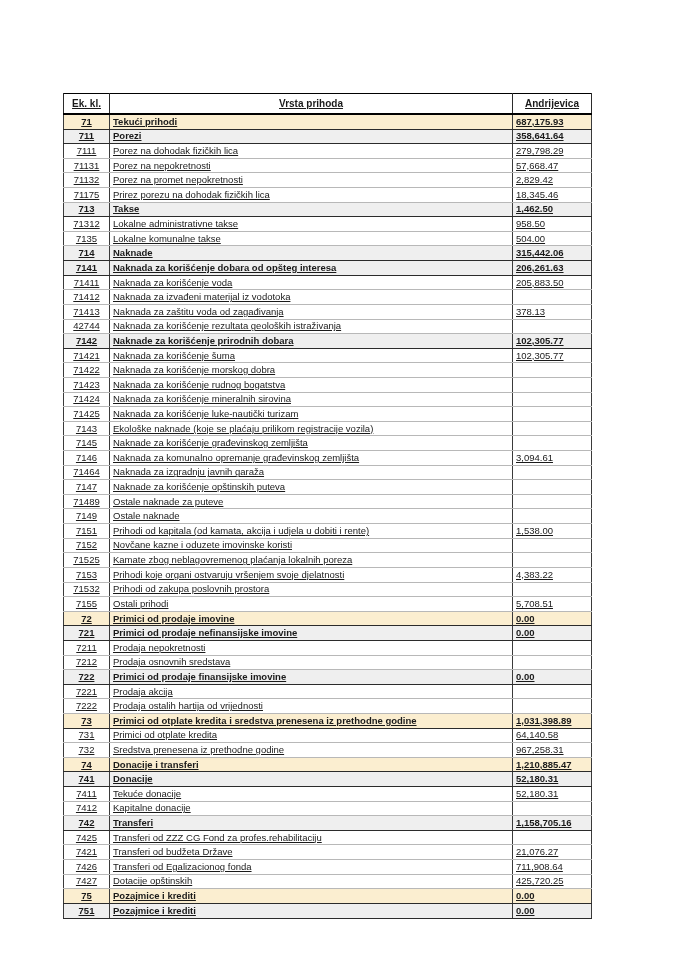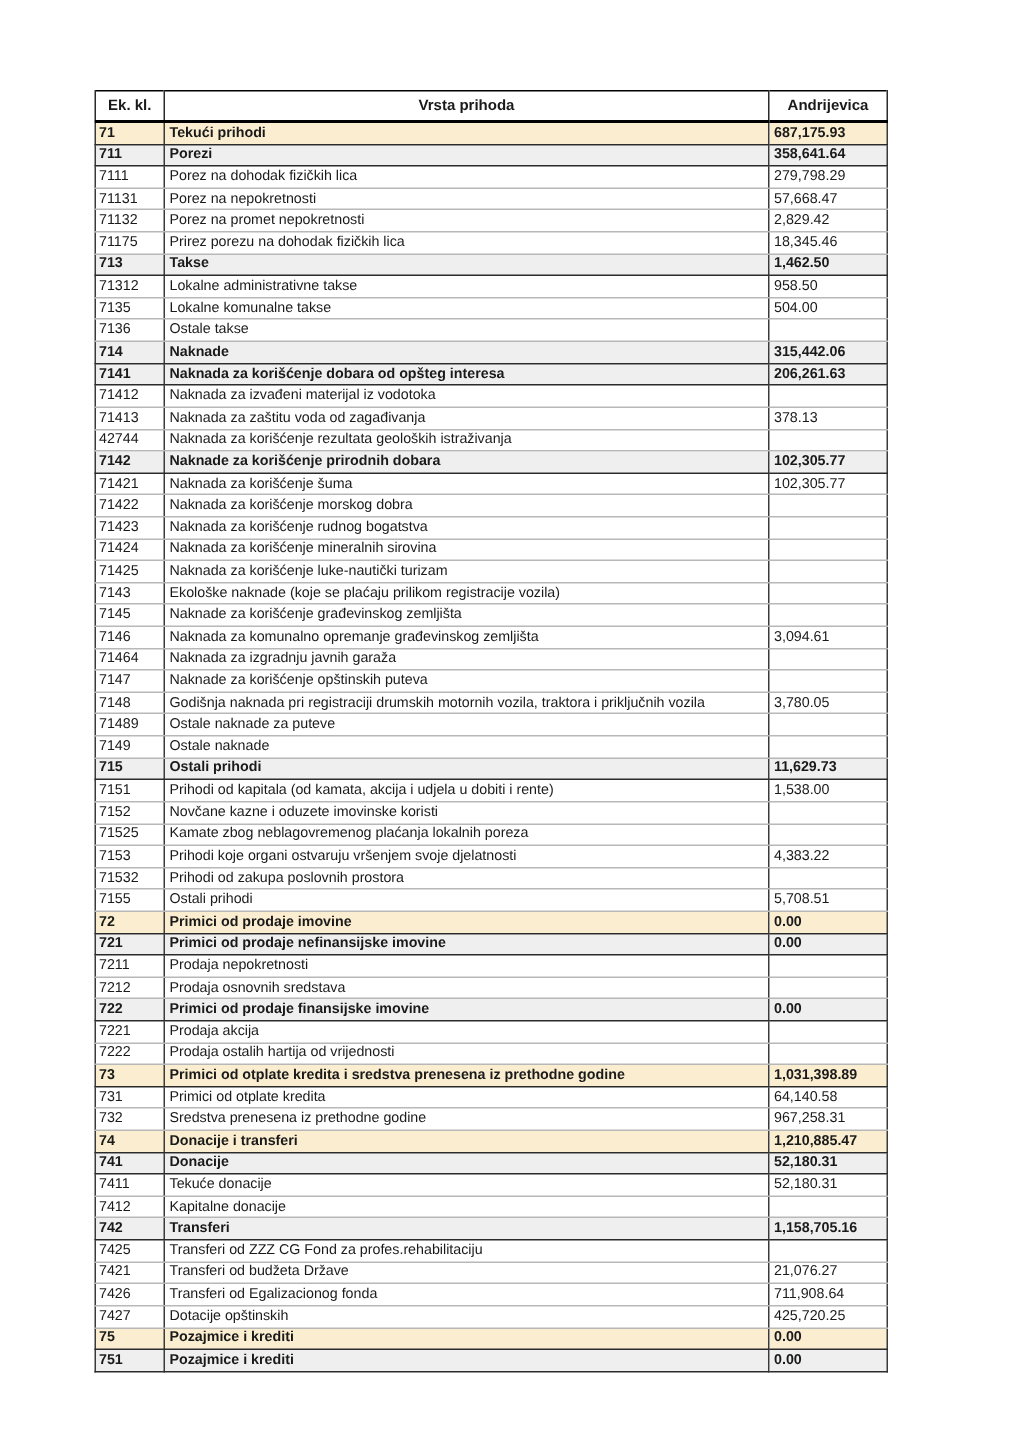--- a/index.html
+++ b/index.html
@@ -12,12 +12,13 @@
     overflow:hidden;
   }
   table.budget {
-    position:absolute; left:63px; top:60px;
+    position:absolute; left:63px; top:93px;
     width:528px;
     border-collapse:collapse;
     table-layout:fixed;
     border:1.5px solid #000;
     font-size:9.5px;
+    text-decoration:underline;
   }
   col.c-code  { width:46px; }
   col.c-name  { width:403px; }

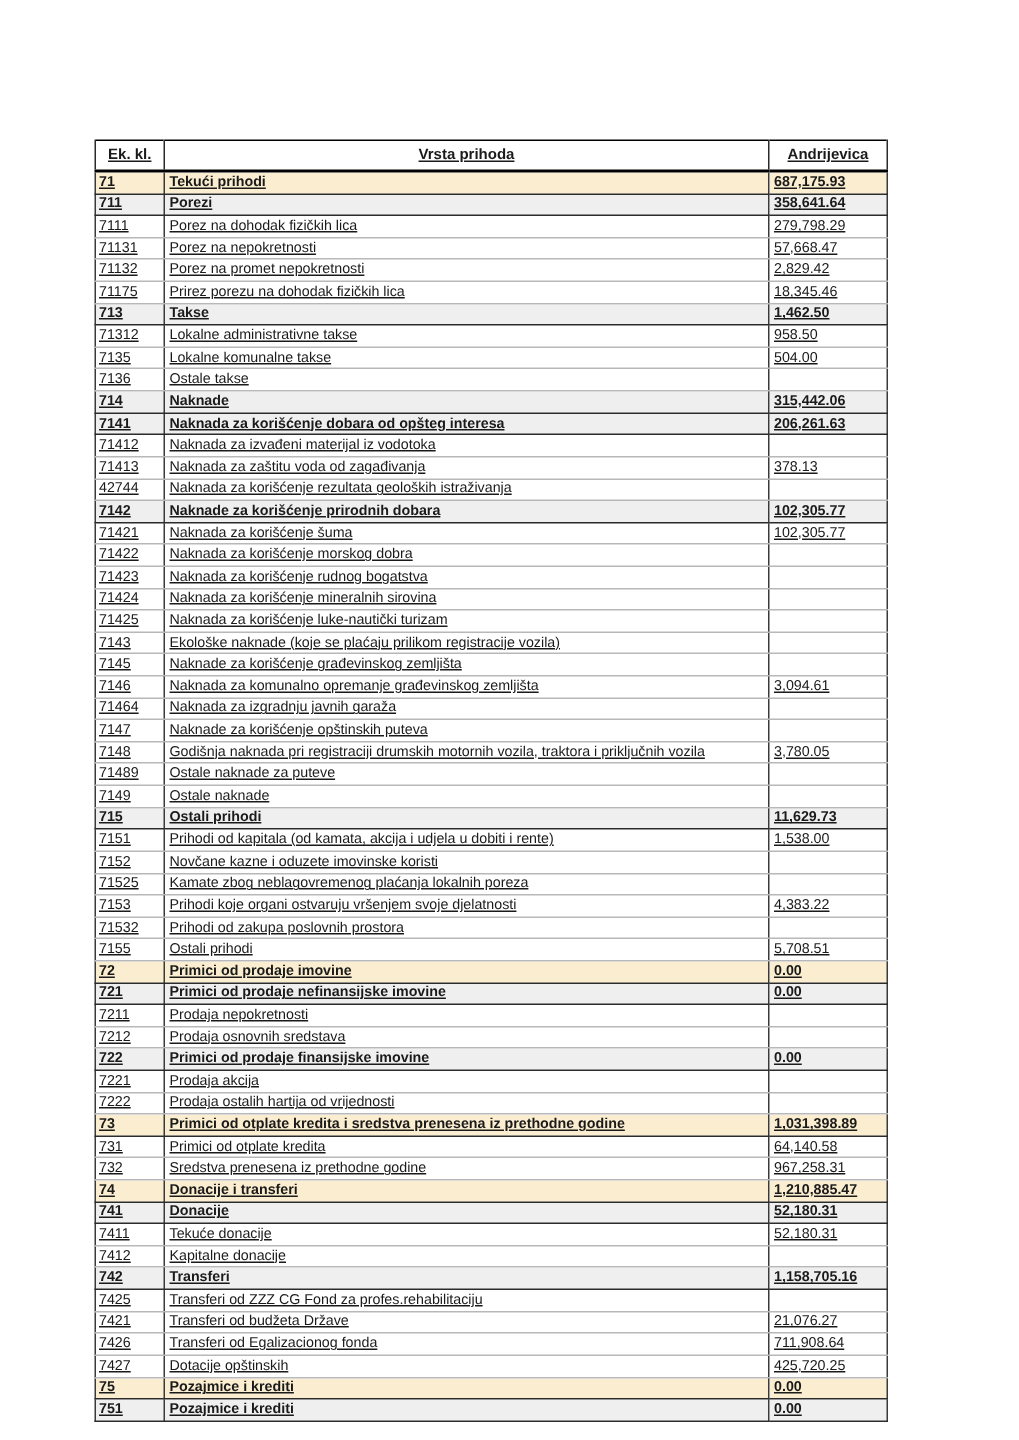--- a/index.html
+++ b/index.html
@@ -46,7 +46,7 @@
     white-space:nowrap; overflow:hidden;
     line-height:12px;
   }
-  td.code  { text-align:left; padding:0 2px; }
+  td.code  { text-align:center; padding:0 2px; }
   td.name  { text-align:left;  padding:0 3px; }
   td.value { padding:0 3px; }
 

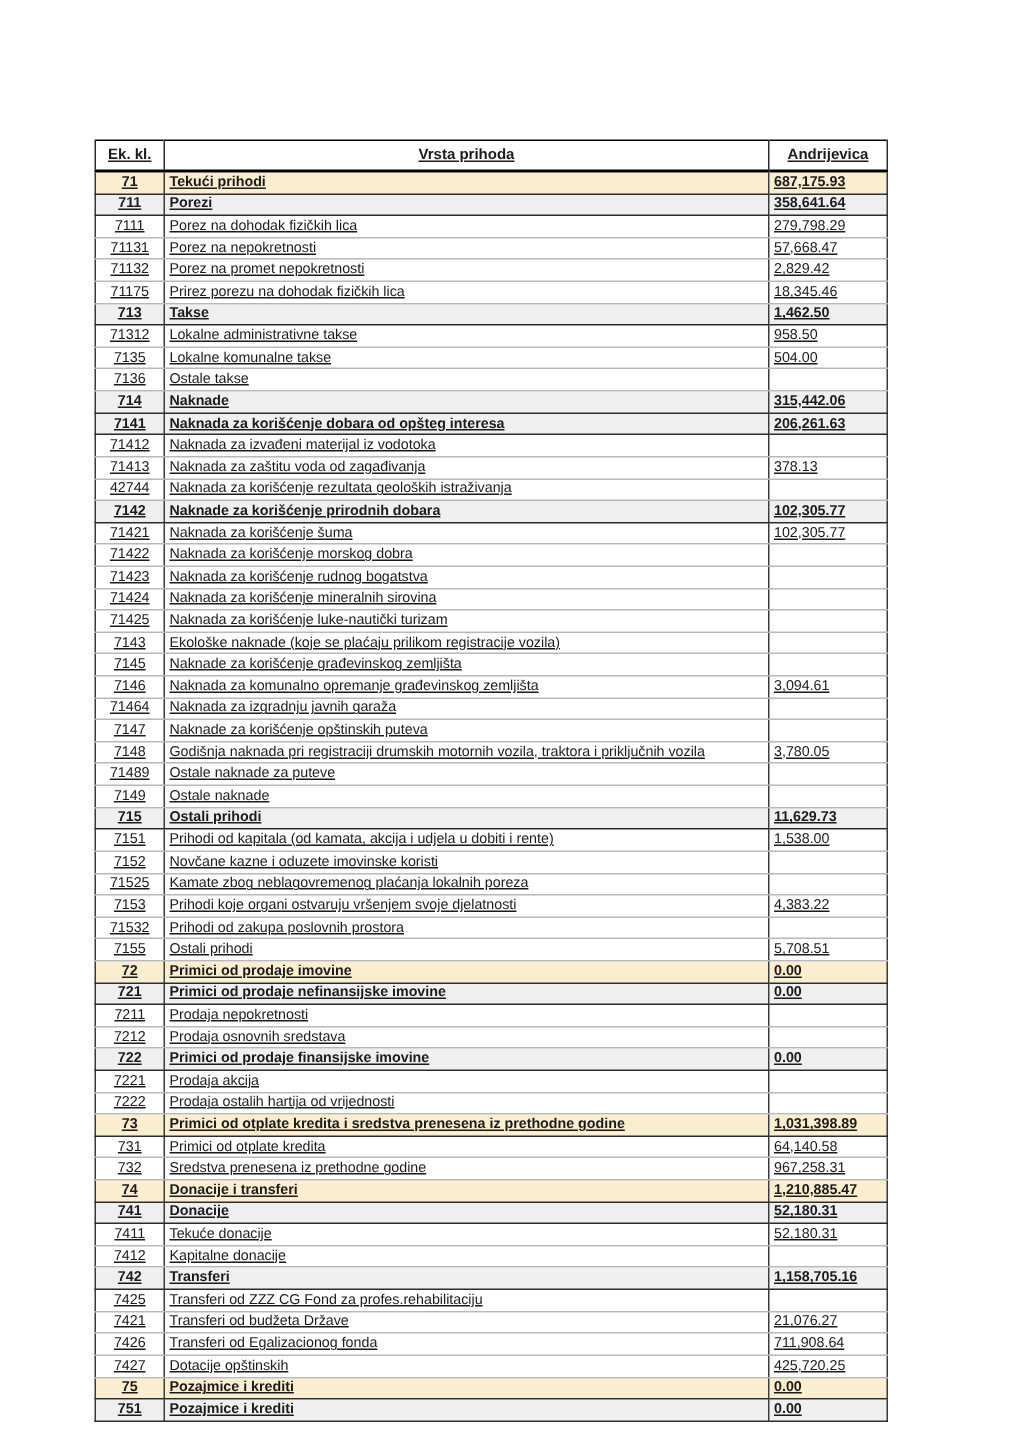--- a/index.html
+++ b/index.html
@@ -122,11 +122,6 @@
     <td class="name">Lokalne komunalne takse</td>
     <td class="value">504.00</td>
   </tr>
-        <tr class="p">
-    <td class="code">7136</td>
-    <td class="name">Ostale takse</td>
-    <td class="value"></td>
-  </tr>
         <tr class="g">
     <td class="code">714</td>
     <td class="name">Naknade</td>

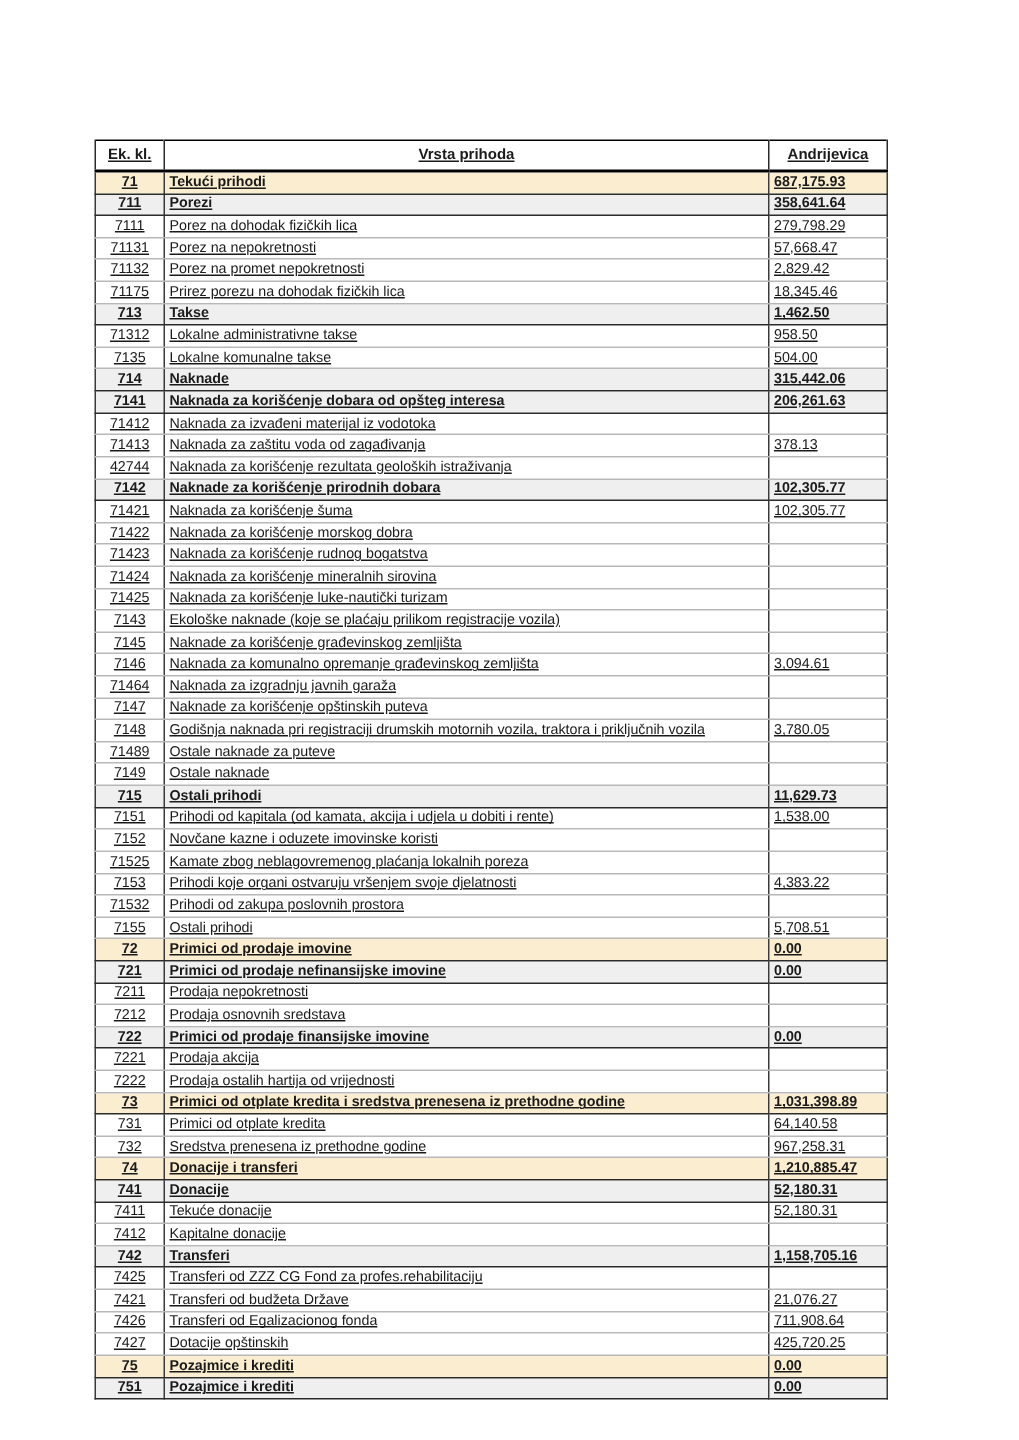--- a/index.html
+++ b/index.html
@@ -133,6 +133,11 @@
     <td class="value">206,261.63</td>
   </tr>
         <tr class="p">
+    <td class="code">71411</td>
+    <td class="name">Naknada za korišćenje voda</td>
+    <td class="value">205,883.50</td>
+  </tr>
+        <tr class="p">
     <td class="code">71412</td>
     <td class="name">Naknada za izvađeni materijal iz vodotoka</td>
     <td class="value"></td>

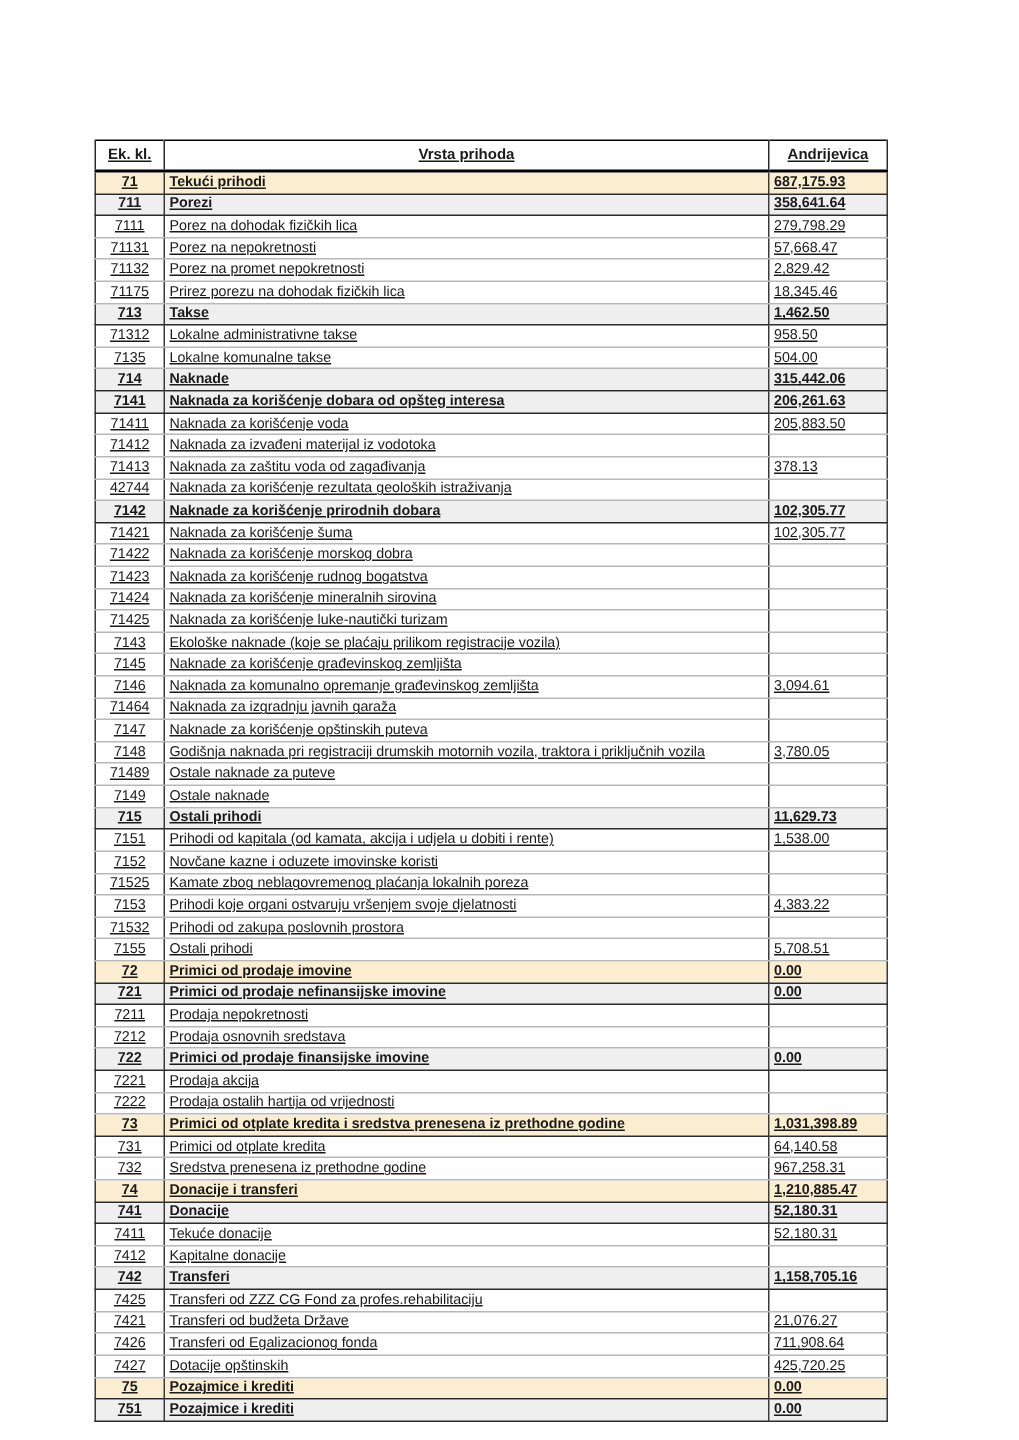--- a/index.html
+++ b/index.html
@@ -208,11 +208,6 @@
     <td class="value"></td>
   </tr>
         <tr class="p">
-    <td class="code">7148</td>
-    <td class="name">Godišnja naknada pri registraciji drumskih motornih vozila, traktora i priključnih vozila</td>
-    <td class="value">3,780.05</td>
-  </tr>
-        <tr class="p">
     <td class="code">71489</td>
     <td class="name">Ostale naknade za puteve</td>
     <td class="value"></td>

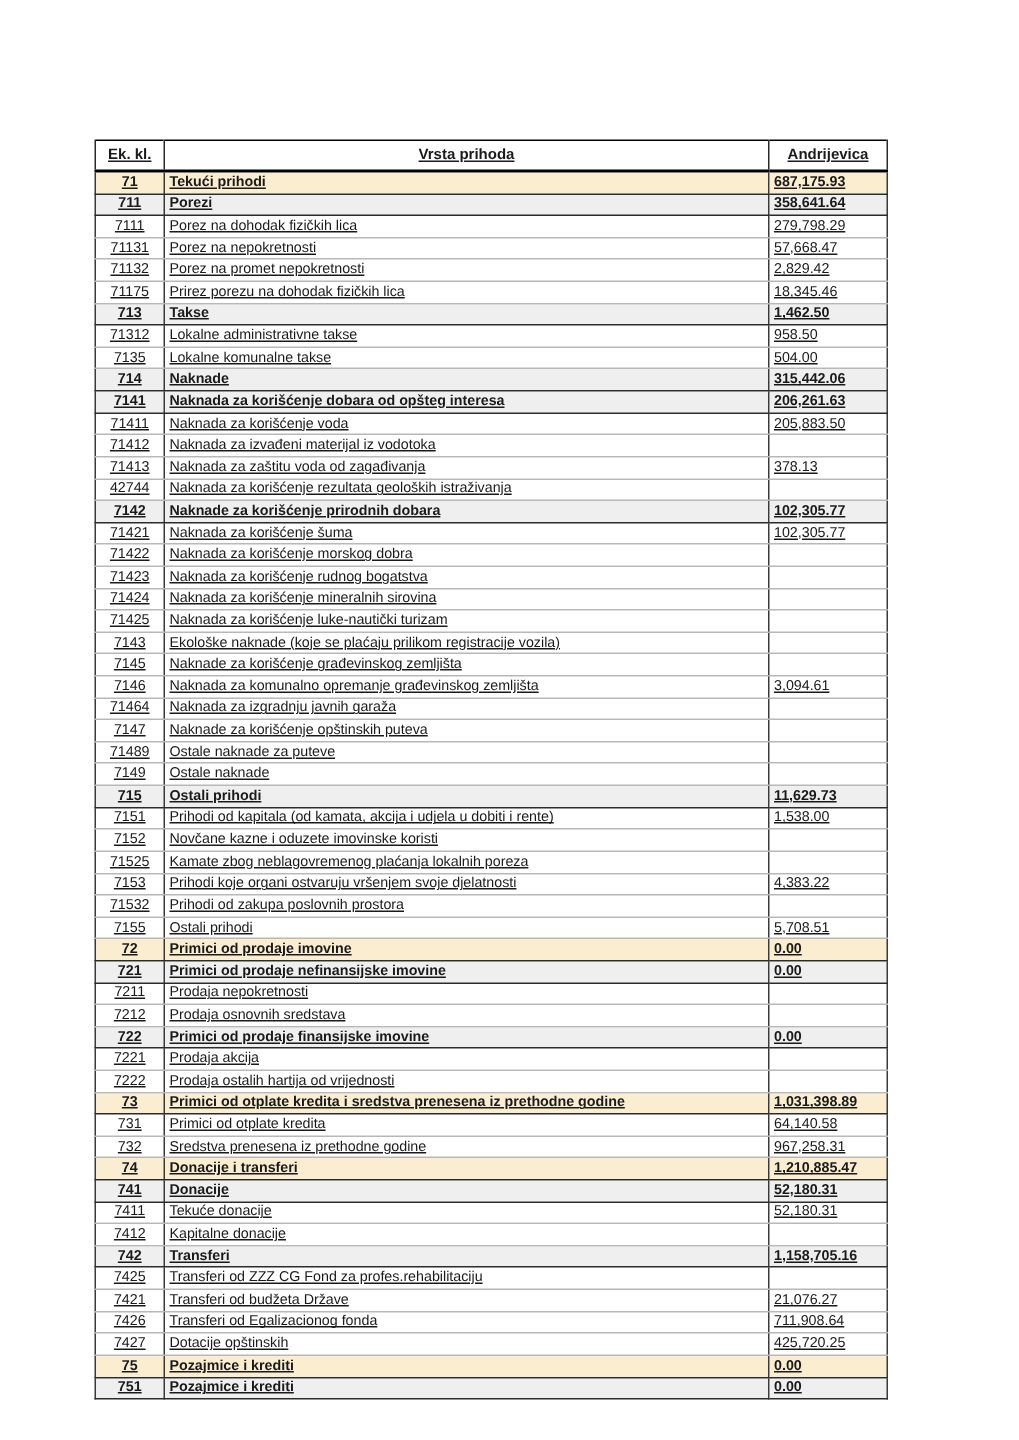--- a/index.html
+++ b/index.html
@@ -217,11 +217,6 @@
     <td class="name">Ostale naknade</td>
     <td class="value"></td>
   </tr>
-        <tr class="g">
-    <td class="code">715</td>
-    <td class="name">Ostali prihodi</td>
-    <td class="value">11,629.73</td>
-  </tr>
         <tr class="p">
     <td class="code">7151</td>
     <td class="name">Prihodi od kapitala (od kamata, akcija i udjela u dobiti i rente)</td>

